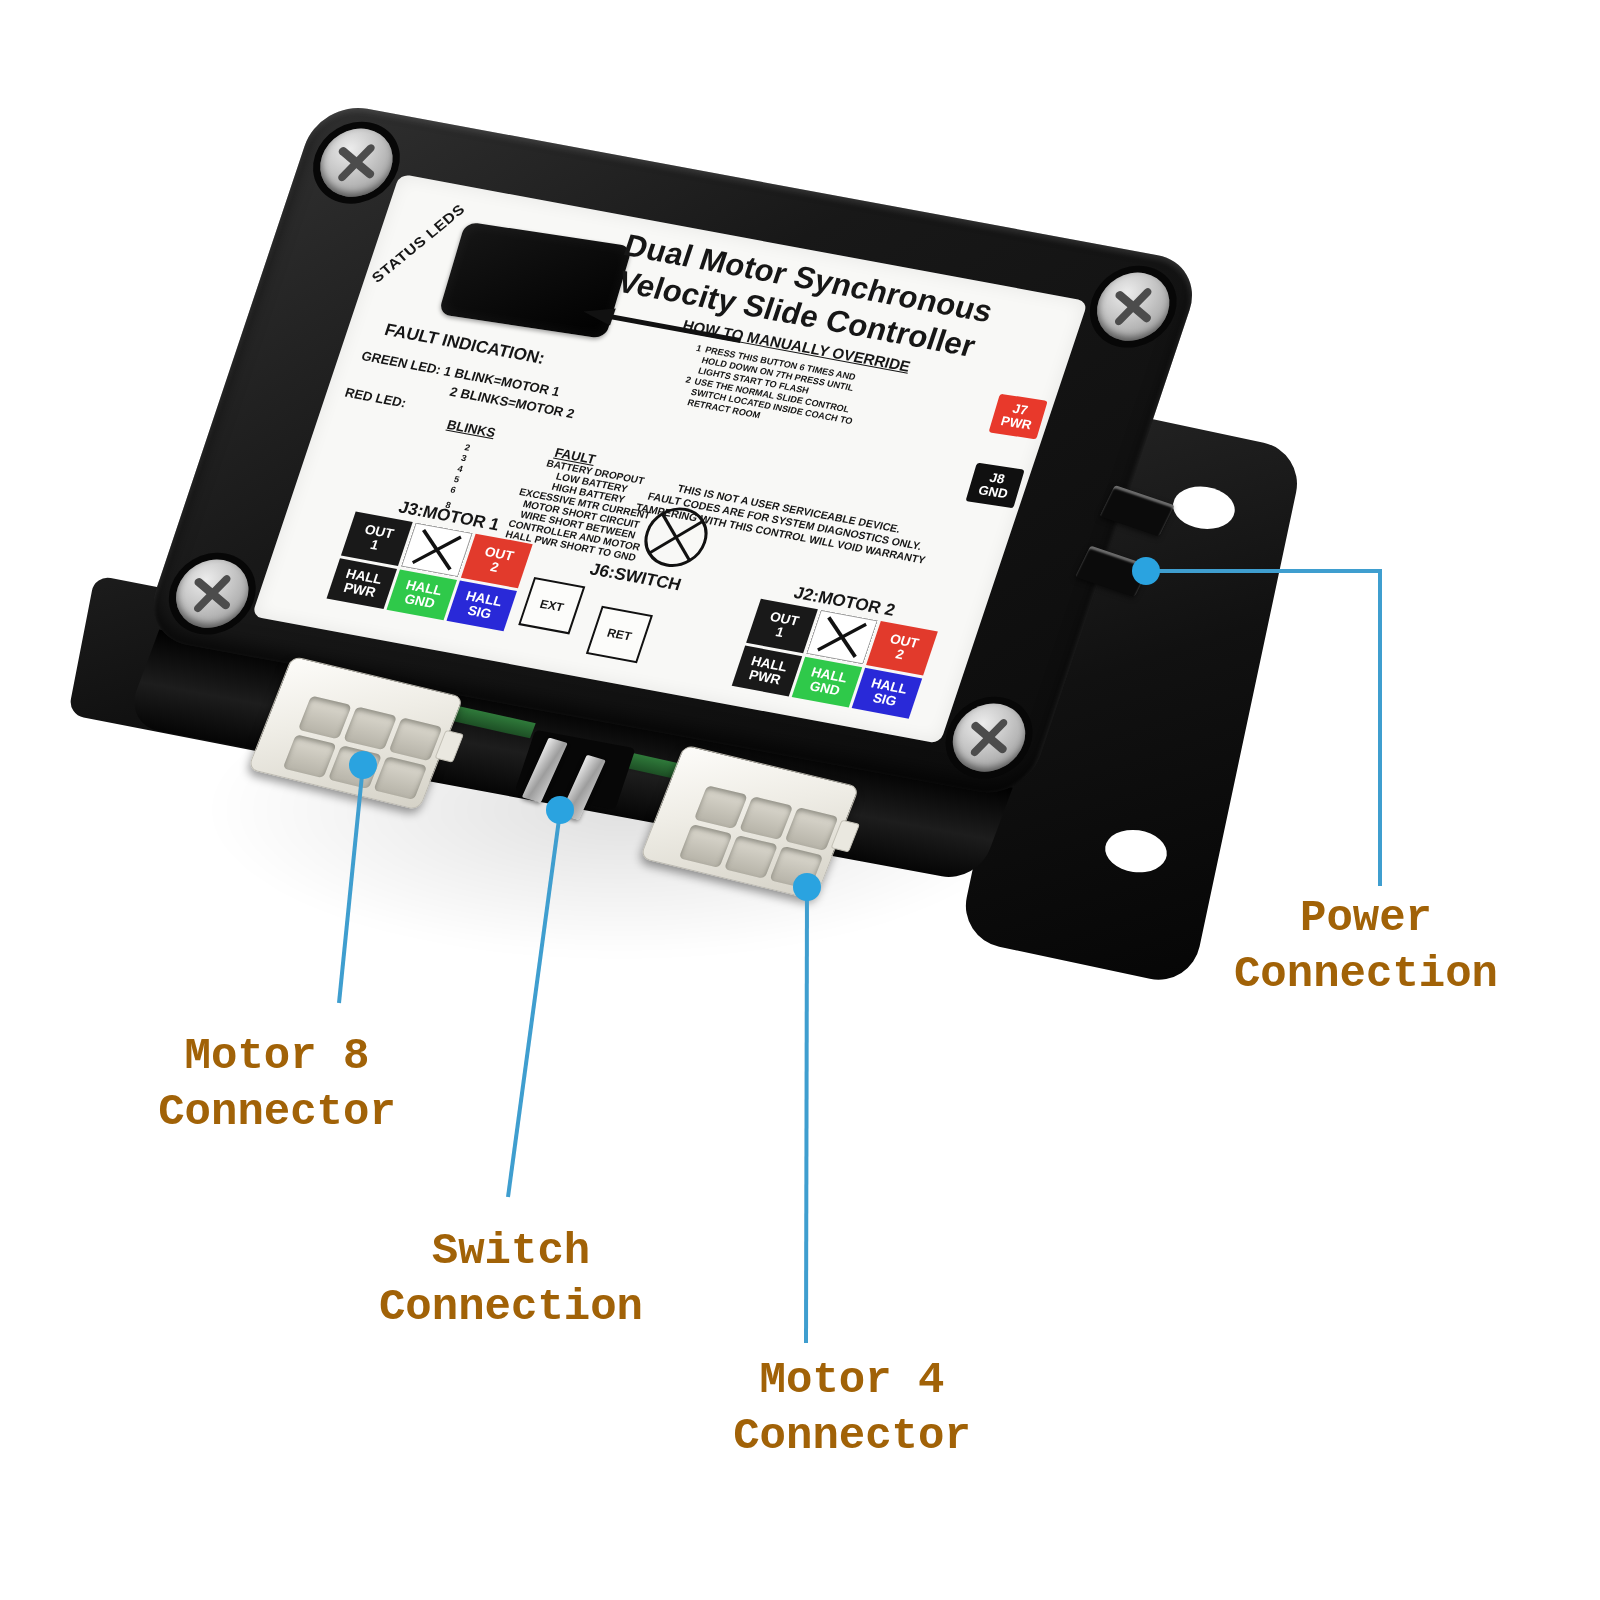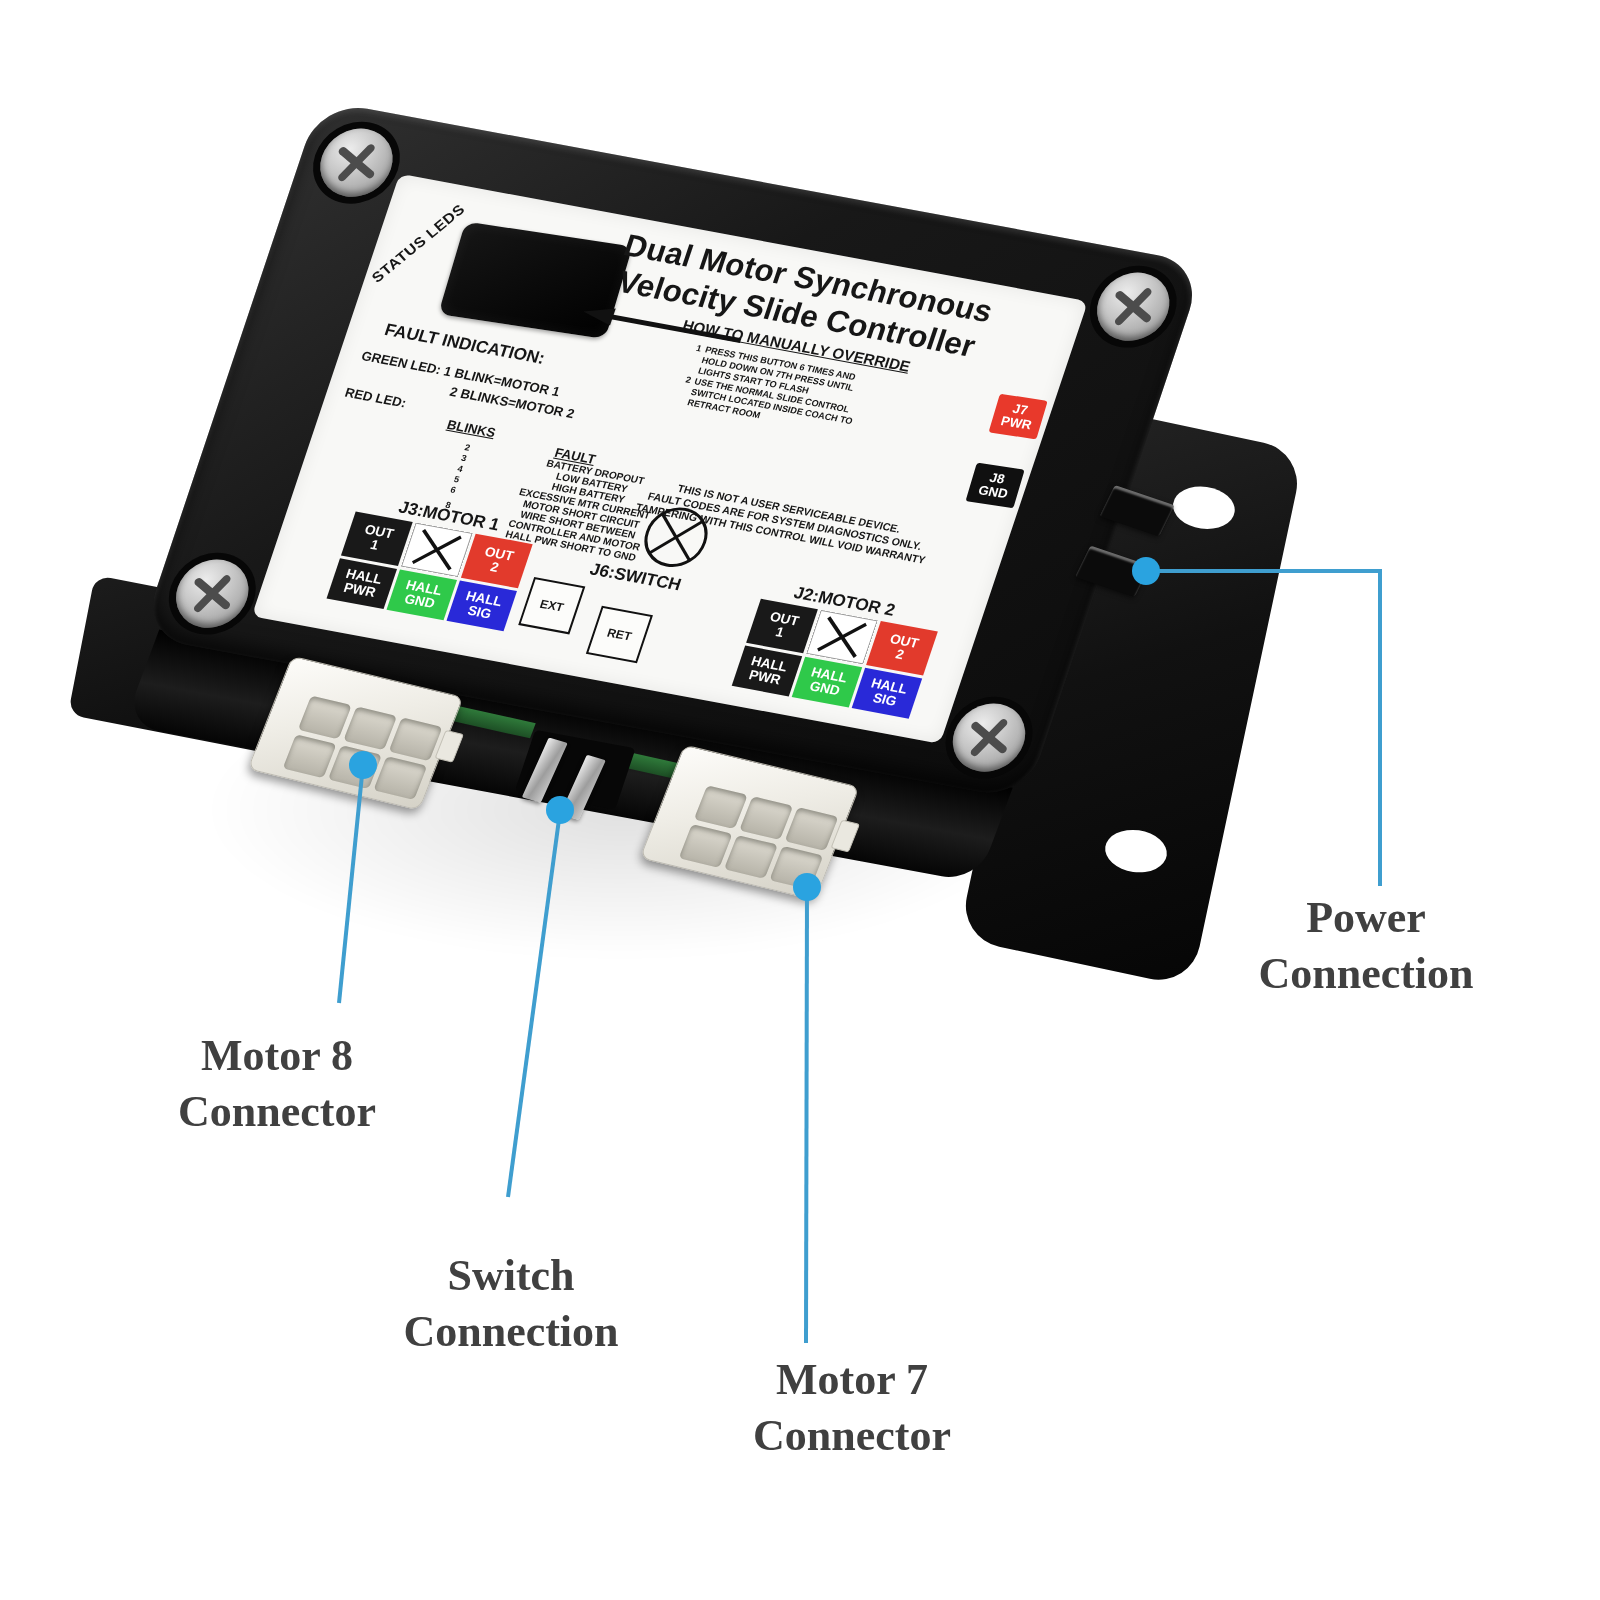--- a/index.html
+++ b/index.html
@@ -124,8 +124,8 @@
   .c-x{background:#ffffff;box-shadow:inset 0 0 0 1px #999;}
 
   
-  .clabel{position:absolute;width:420px;text-align:center;color:#404040;
-    font-family:Liberation Serif, serif;font-weight:bold;font-size:44px;line-height:56px;}
+  .clabel{position:absolute;width:420px;text-align:center;color:#a16207;
+    font-family:Liberation Mono, monospace;font-weight:bold;font-size:44px;line-height:56px;}
   .cl-m1{left:67px;top:1028px;} .cl-sw{left:301px;top:1248px;}
   .cl-m2{left:642px;top:1352px;} .cl-pw{left:1156px;top:890px;}
 

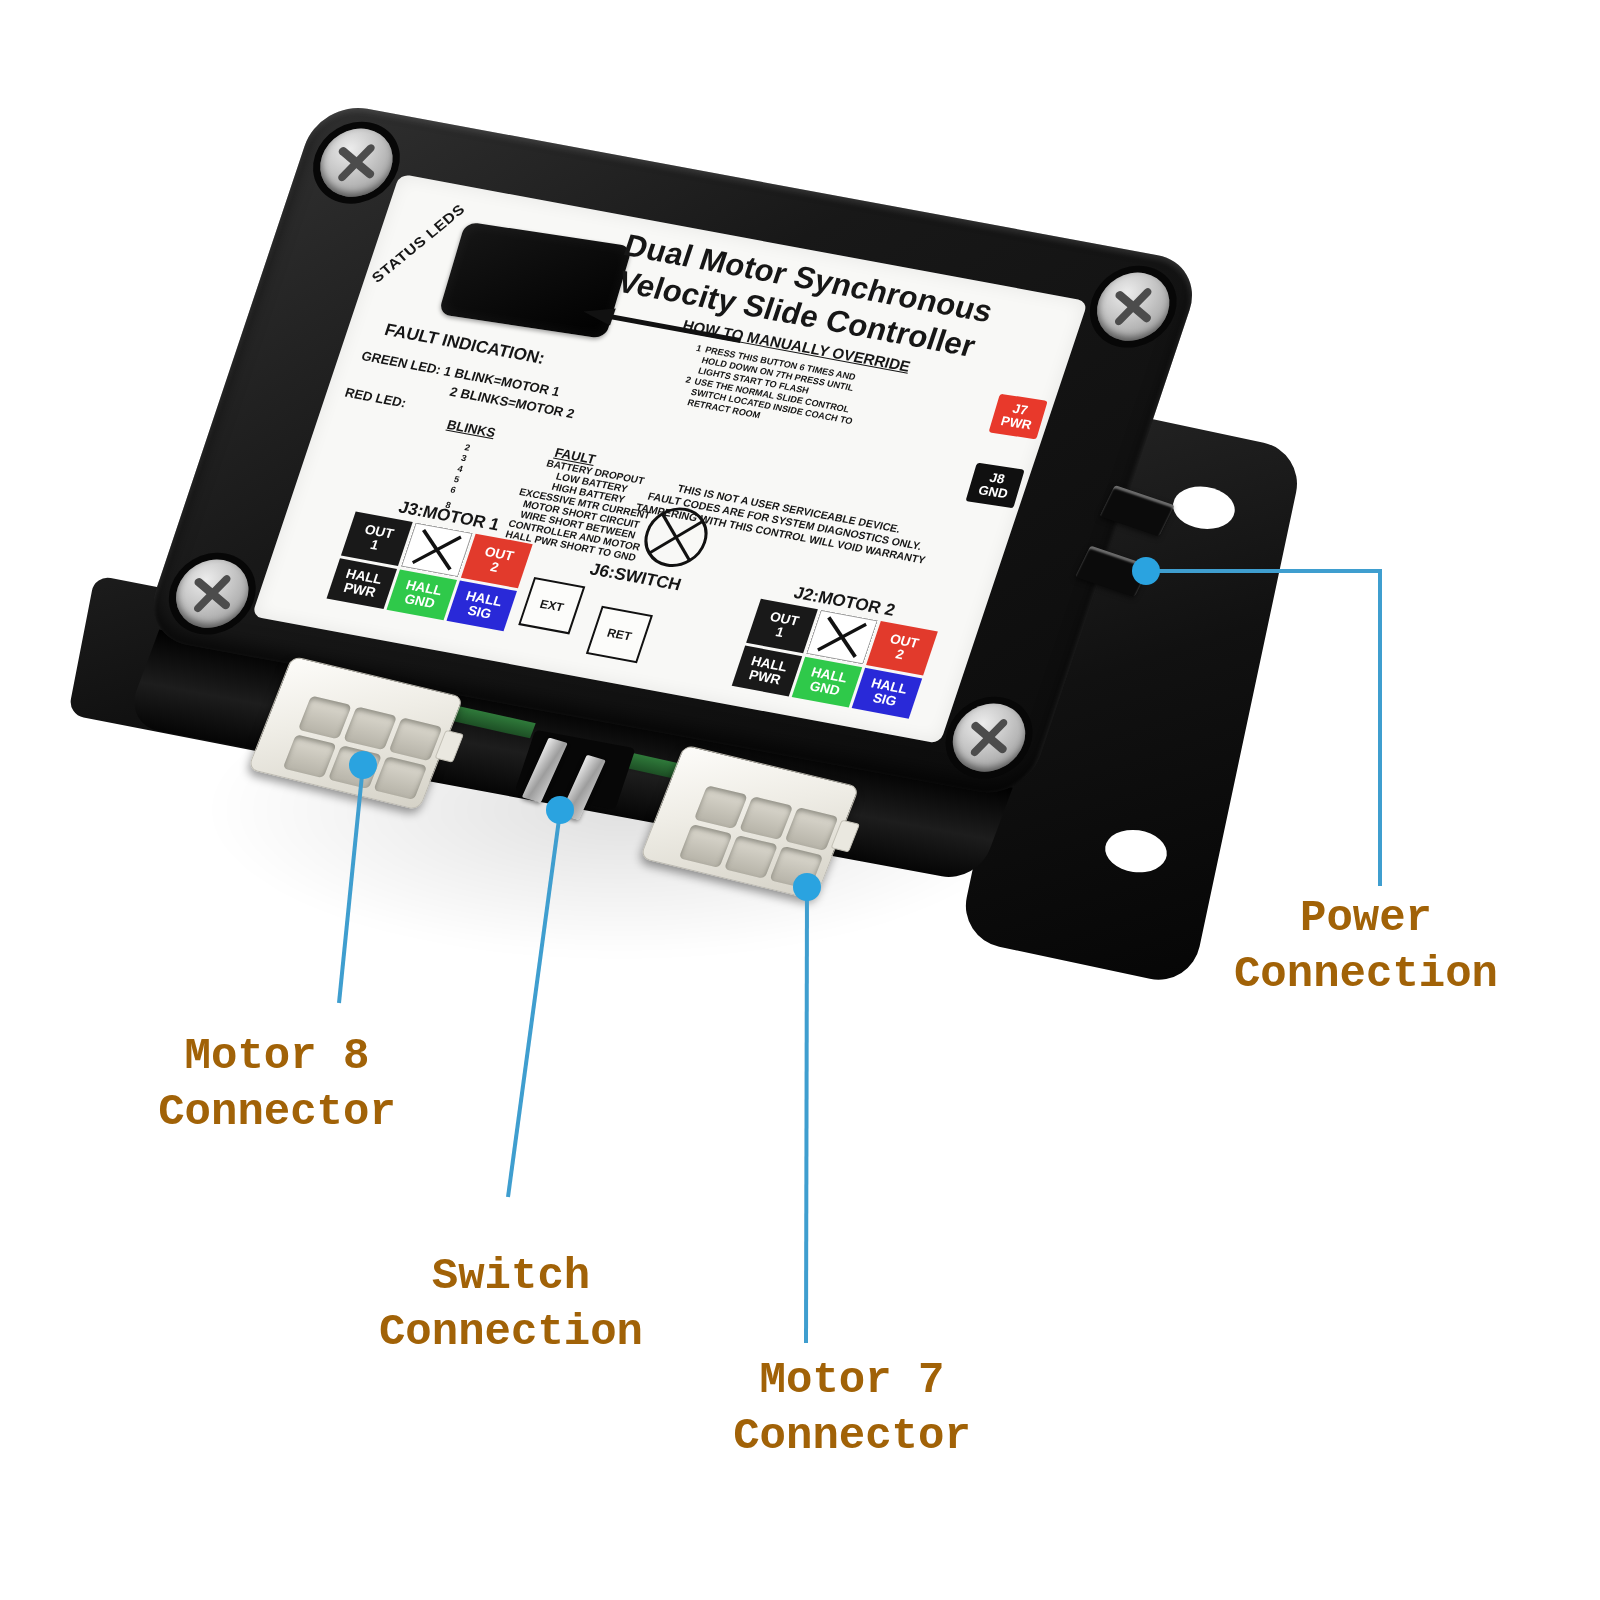--- a/index.html
+++ b/index.html
@@ -126,7 +126,7 @@
   
   .clabel{position:absolute;width:420px;text-align:center;color:#a16207;
     font-family:Liberation Mono, monospace;font-weight:bold;font-size:44px;line-height:56px;}
-  .cl-m1{left:67px;top:1028px;} .cl-sw{left:301px;top:1248px;}
+  .cl-m1{left:67px;top:1028px;} .cl-sw{left:301px;top:1223px;}
   .cl-m2{left:642px;top:1352px;} .cl-pw{left:1156px;top:890px;}
 
   .overlay{position:absolute;left:0;top:0;pointer-events:none;}

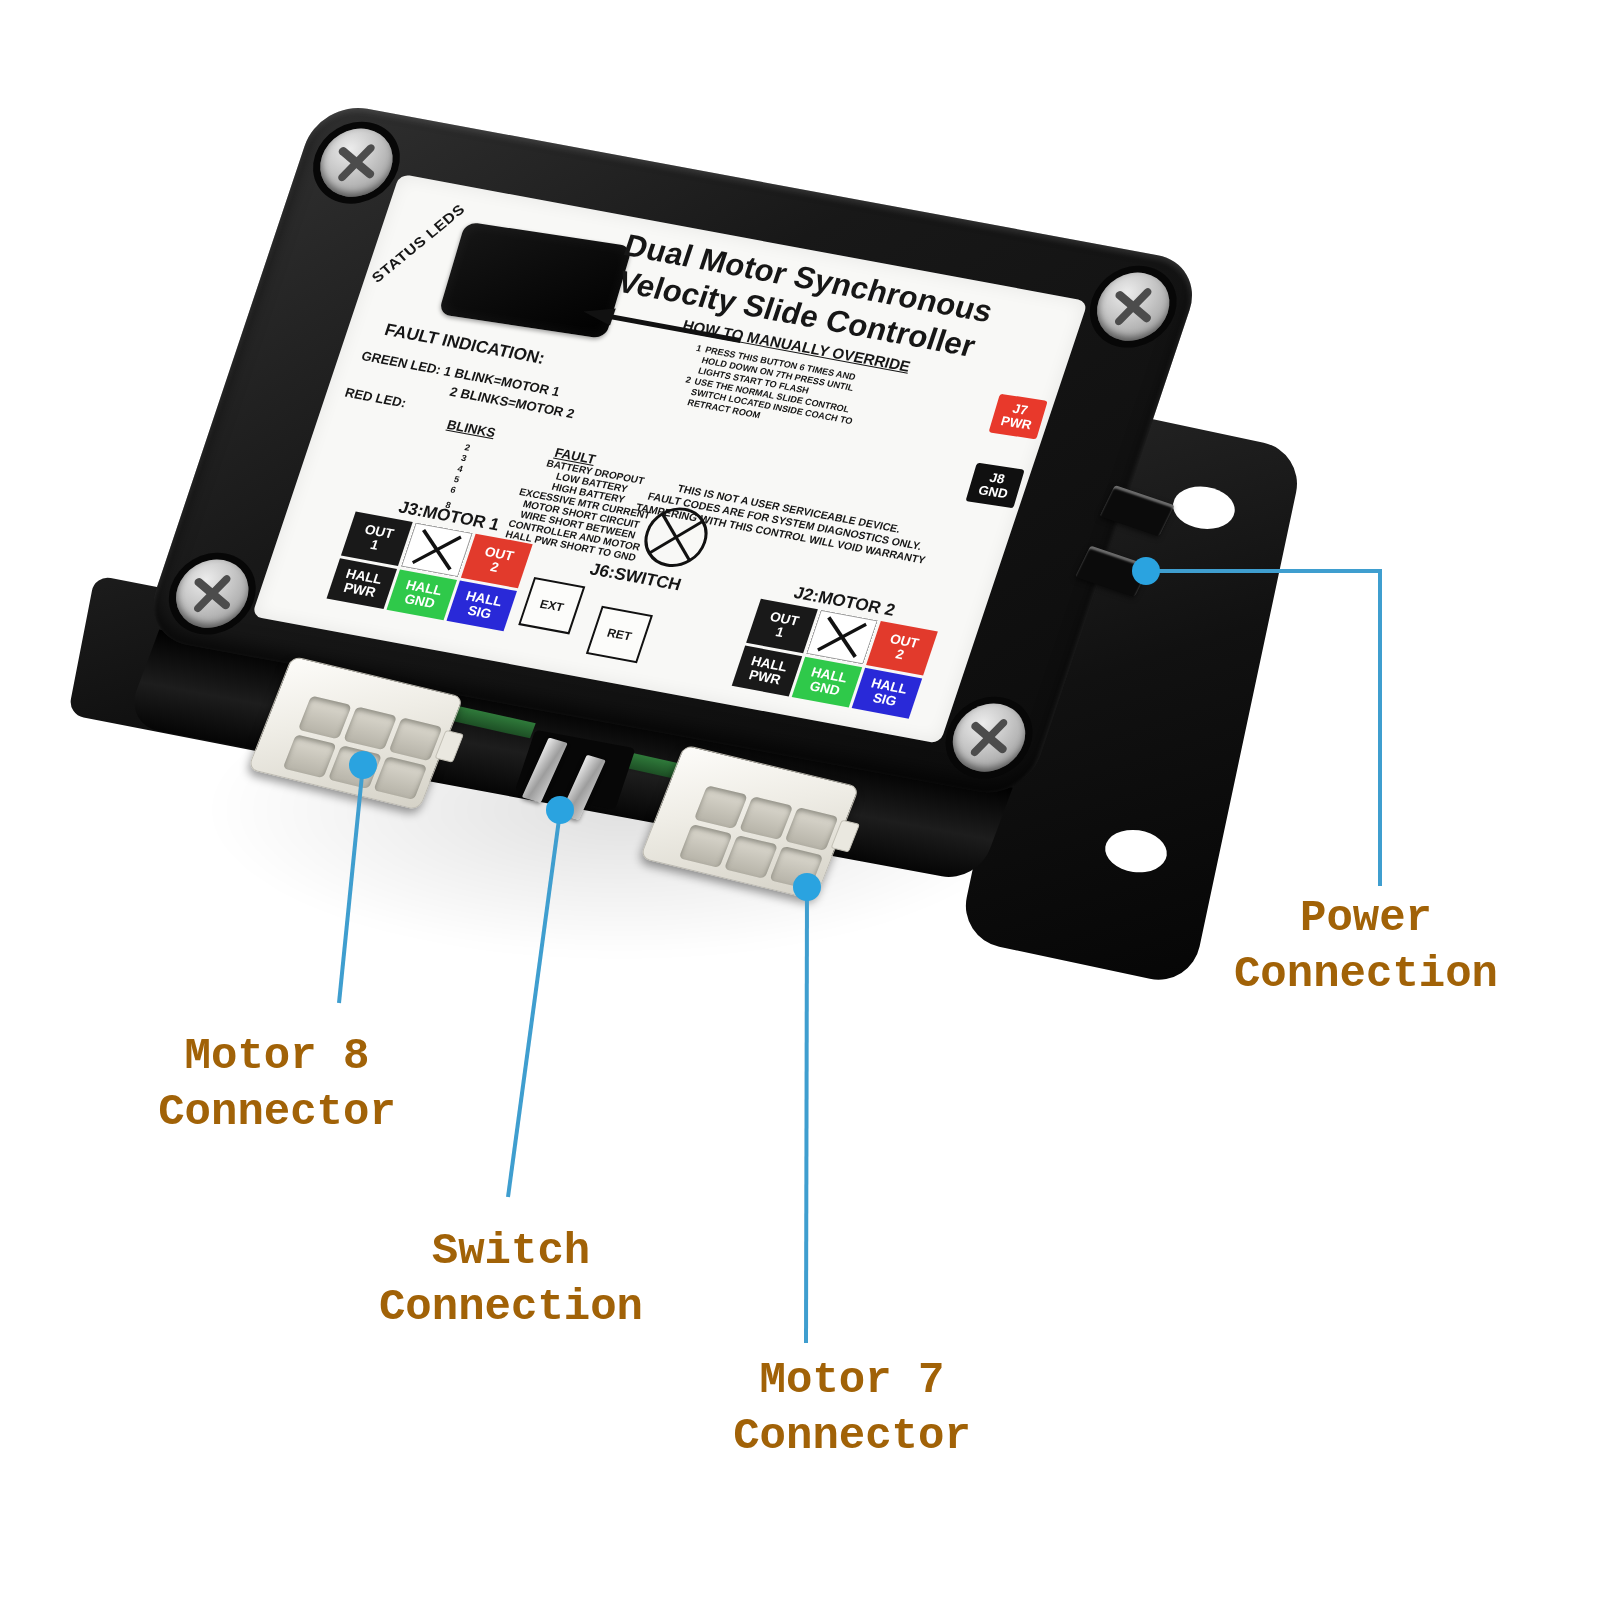--- a/index.html
+++ b/index.html
@@ -356,7 +356,7 @@
     <div>Connection</div>
   </div>
   <div class="clabel cl-m2">
-    <div>Motor 7</div>
+    <div>Motor 4</div>
     <div>Connector</div>
   </div>
   <div class="clabel cl-pw">

